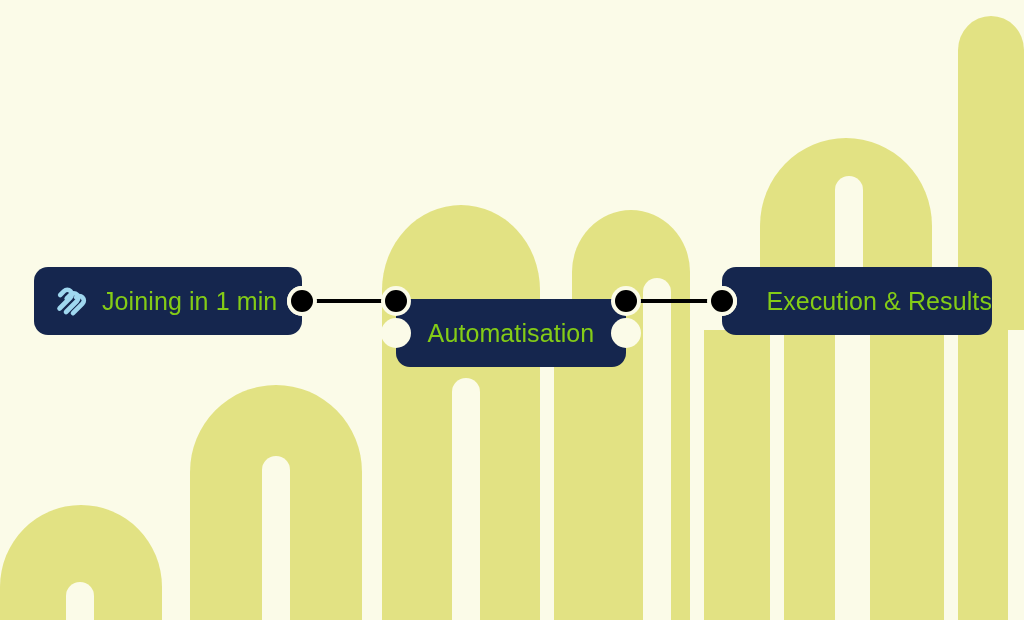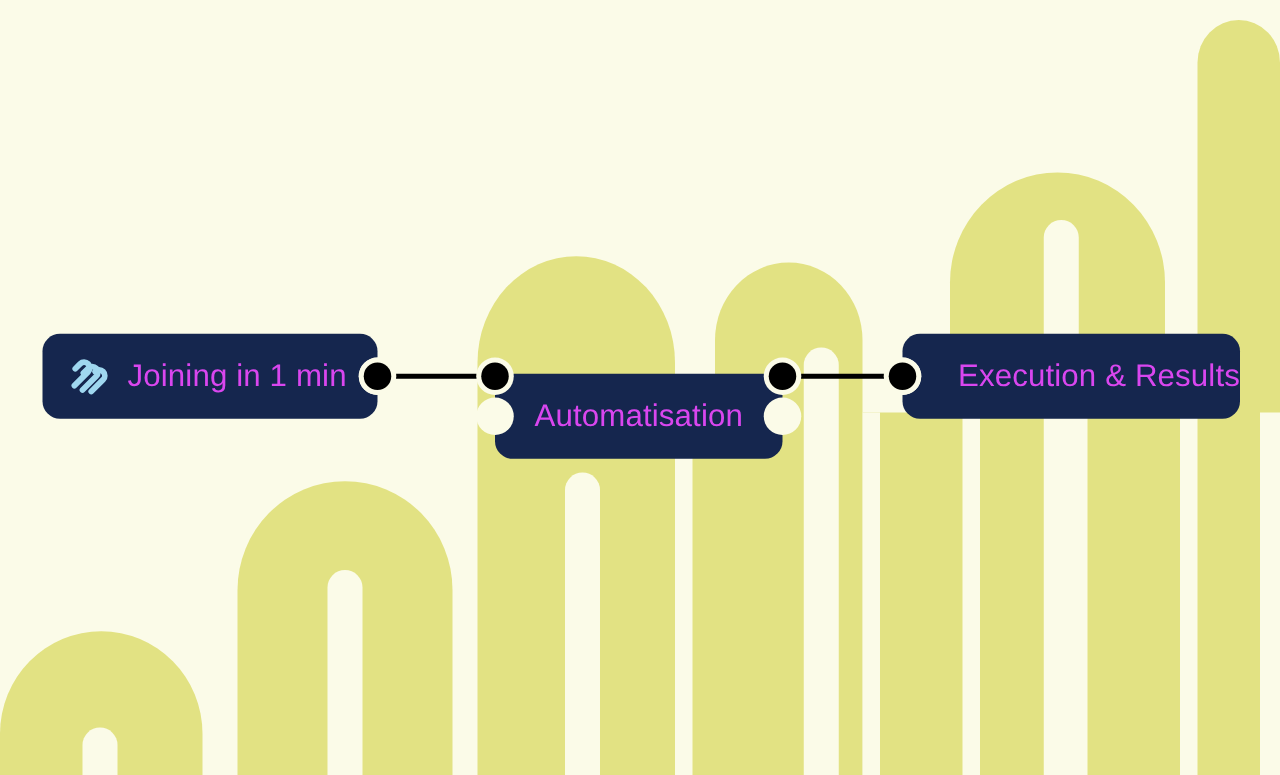--- a/index.html
+++ b/index.html
@@ -67,7 +67,7 @@
   
 
   .node-label {
-    color: #d946ef;
+    color: #84cc16;
     font-size: 25px;
     font-weight: 500;
     letter-spacing: 0.1px;

